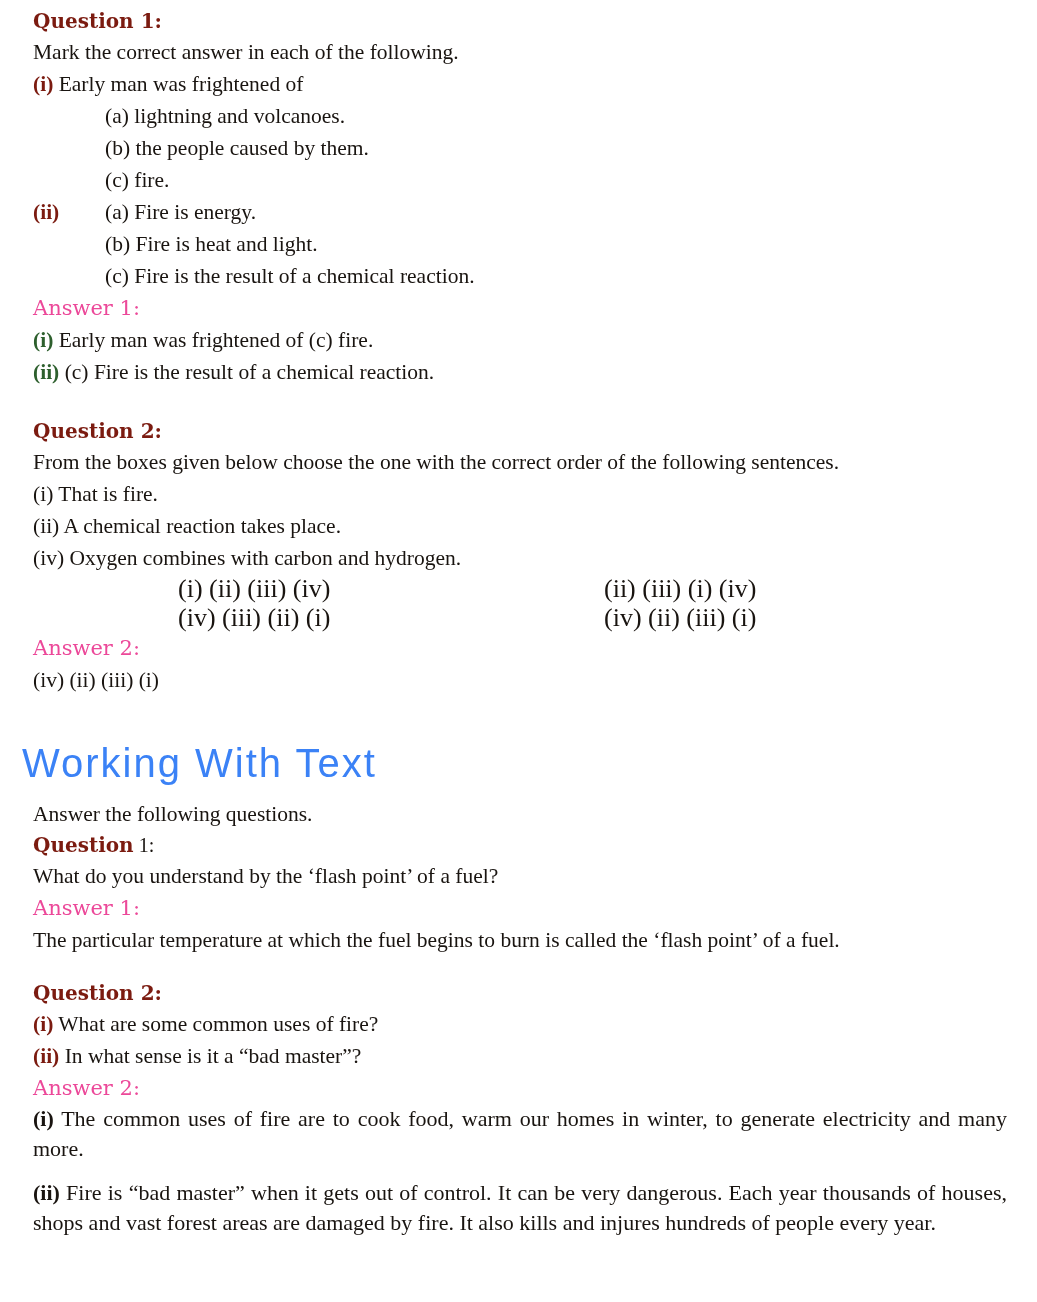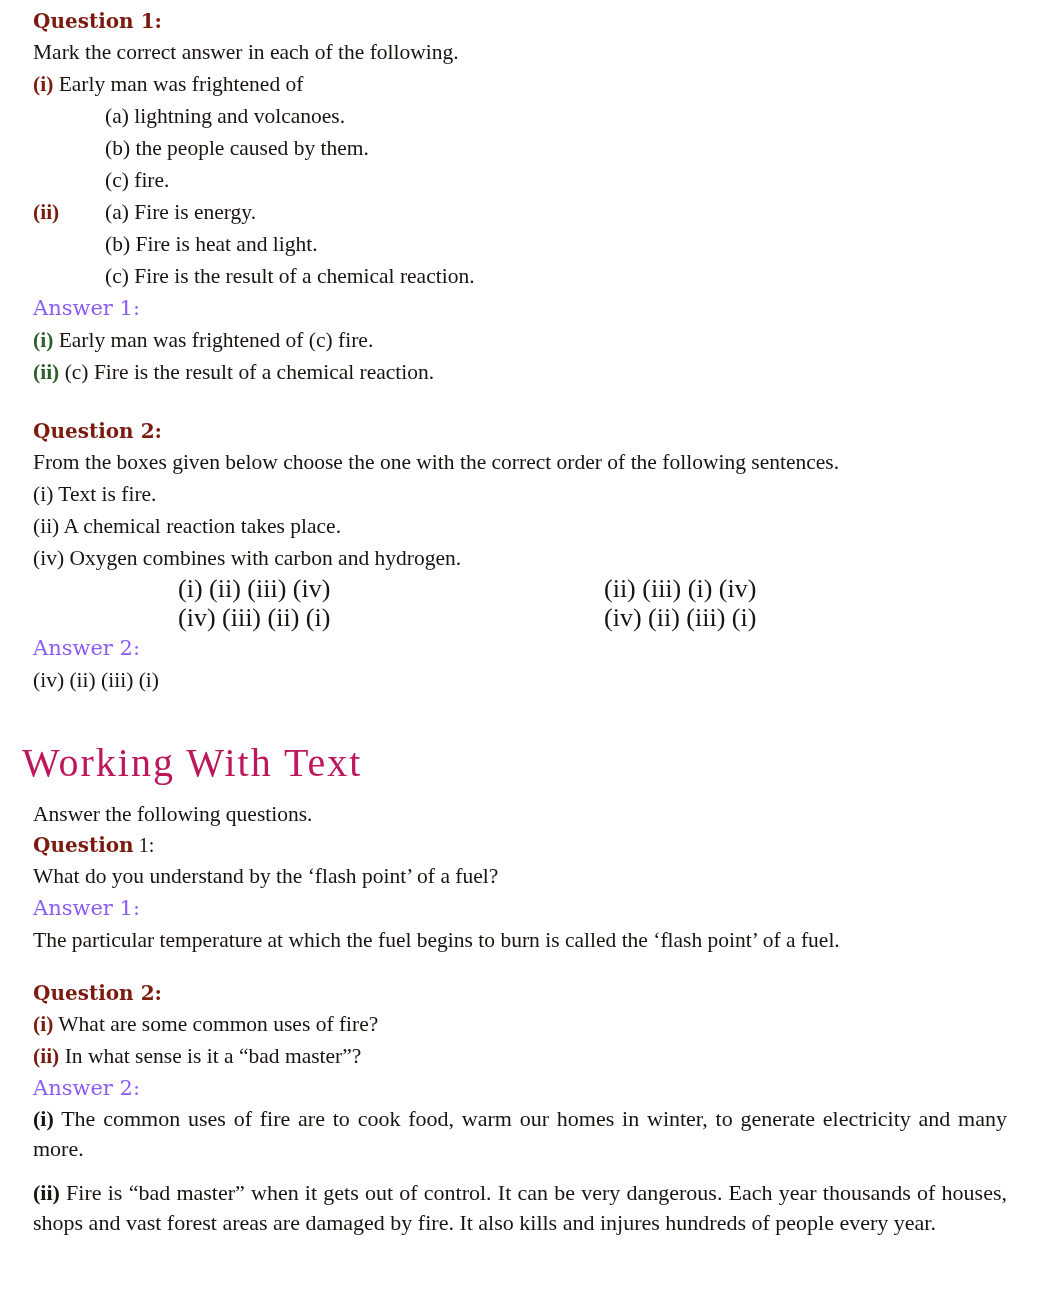--- a/index.html
+++ b/index.html
@@ -53,7 +53,7 @@
     font-weight: 400;
     font-size: 21px;
     line-height: 32px;
-    color: #8b5cf6;
+    color: #ec4899;
   }
   .body {
     font-size: 21.5px;

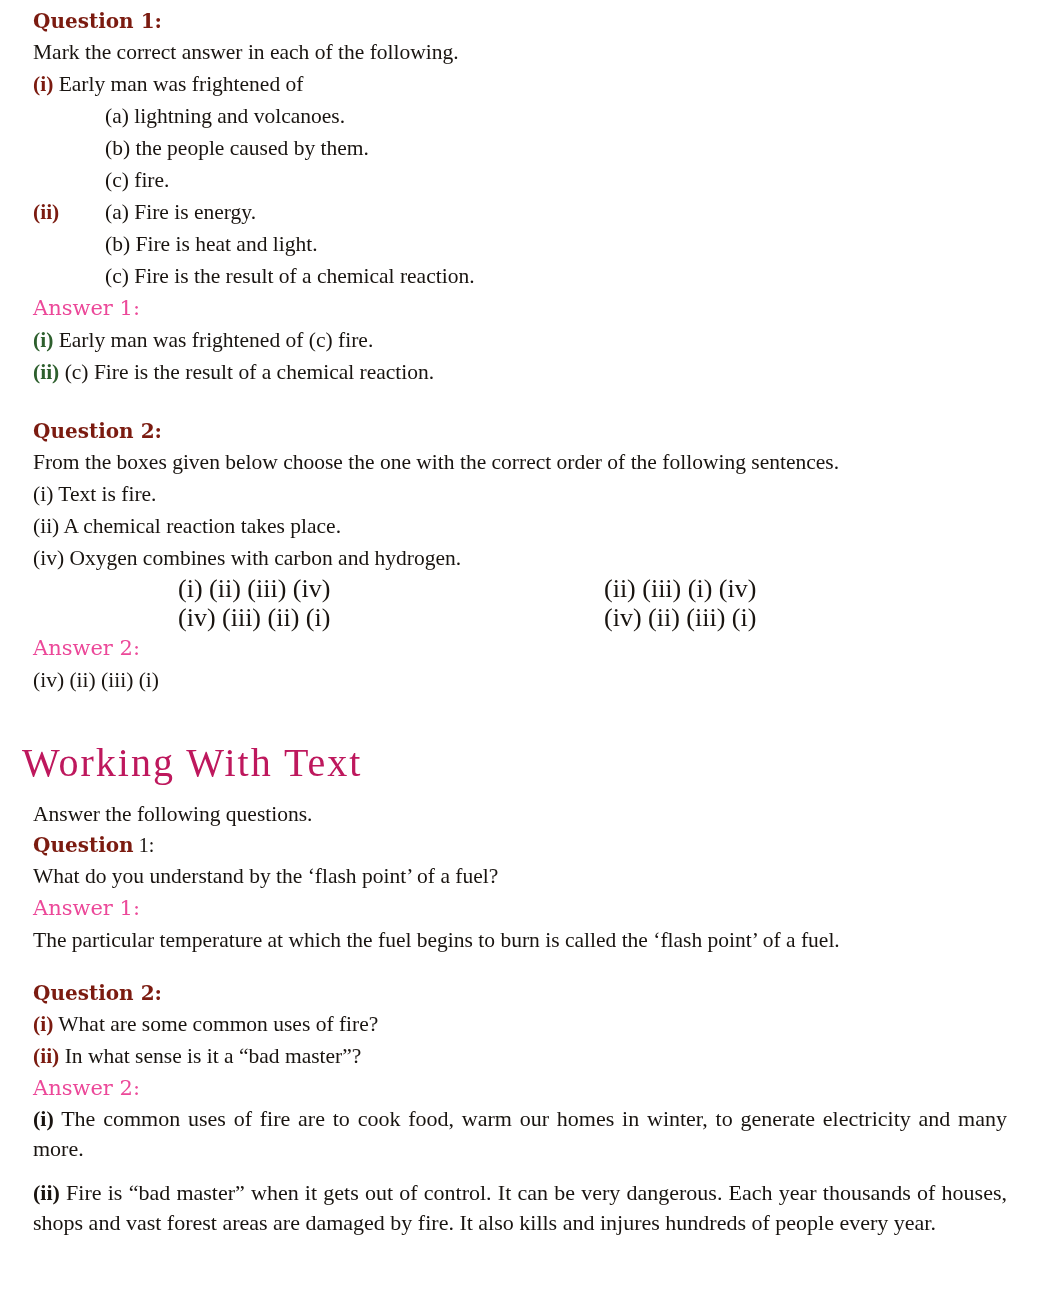--- a/index.html
+++ b/index.html
@@ -116,7 +116,7 @@
 
   <p class="body">From the boxes given below choose the one with the correct order of the following sentences.</p>
 
-  <p class="body">(i) Text is fire.</p>
+  <p class="body">(i) That is fire.</p>
   <p class="body">(ii) A chemical reaction takes place.</p>
   <p class="body">(iv) Oxygen combines with carbon and hydrogen.</p>
 

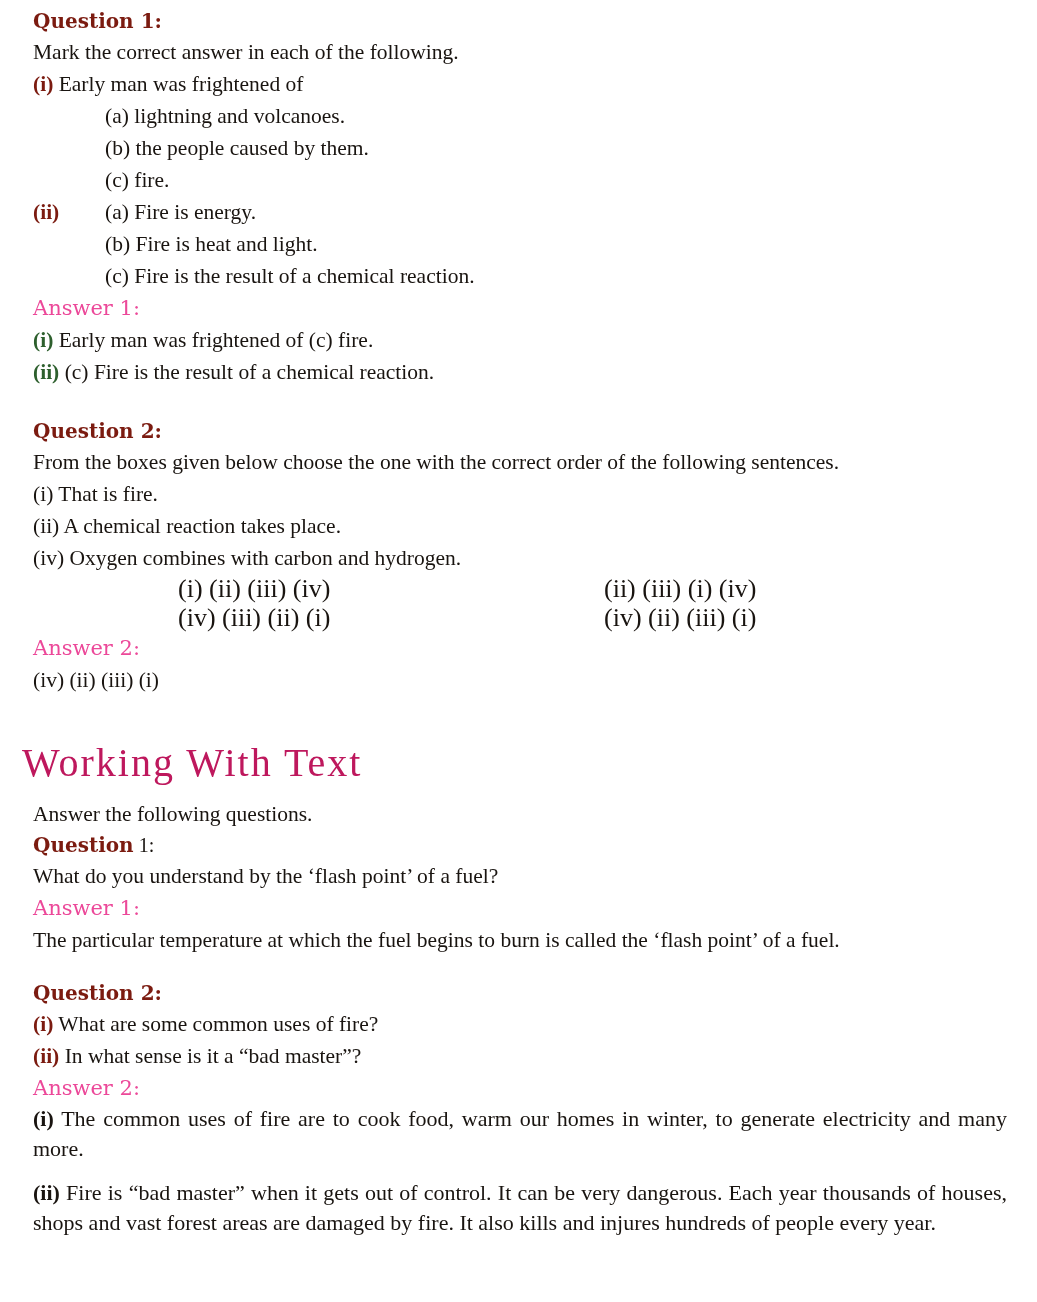--- a/index.html
+++ b/index.html
@@ -28,12 +28,12 @@
   }
   
   .wwt-title {
-    font-family: Liberation Serif, serif;
+    font-family: Liberation Sans, sans-serif;
     font-weight: 400;
     font-size: 40px;
     line-height: 46px;
     letter-spacing: 2px;
-    color: #be185d;
+    color: #3b82f6;
     margin: 44px 0 12px -11px;
   }
   .qlabel {

